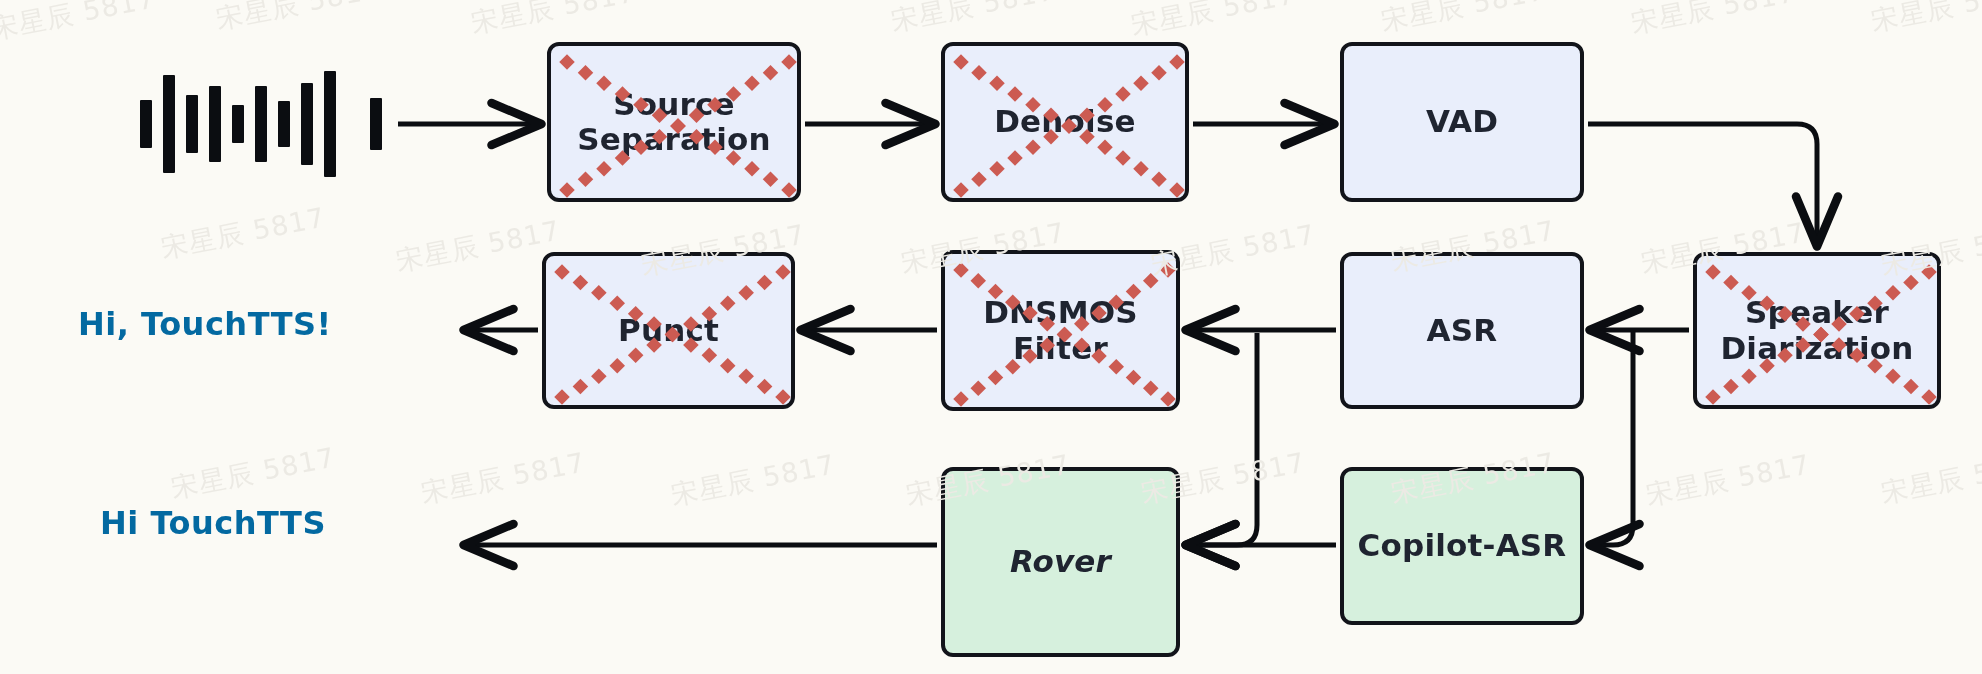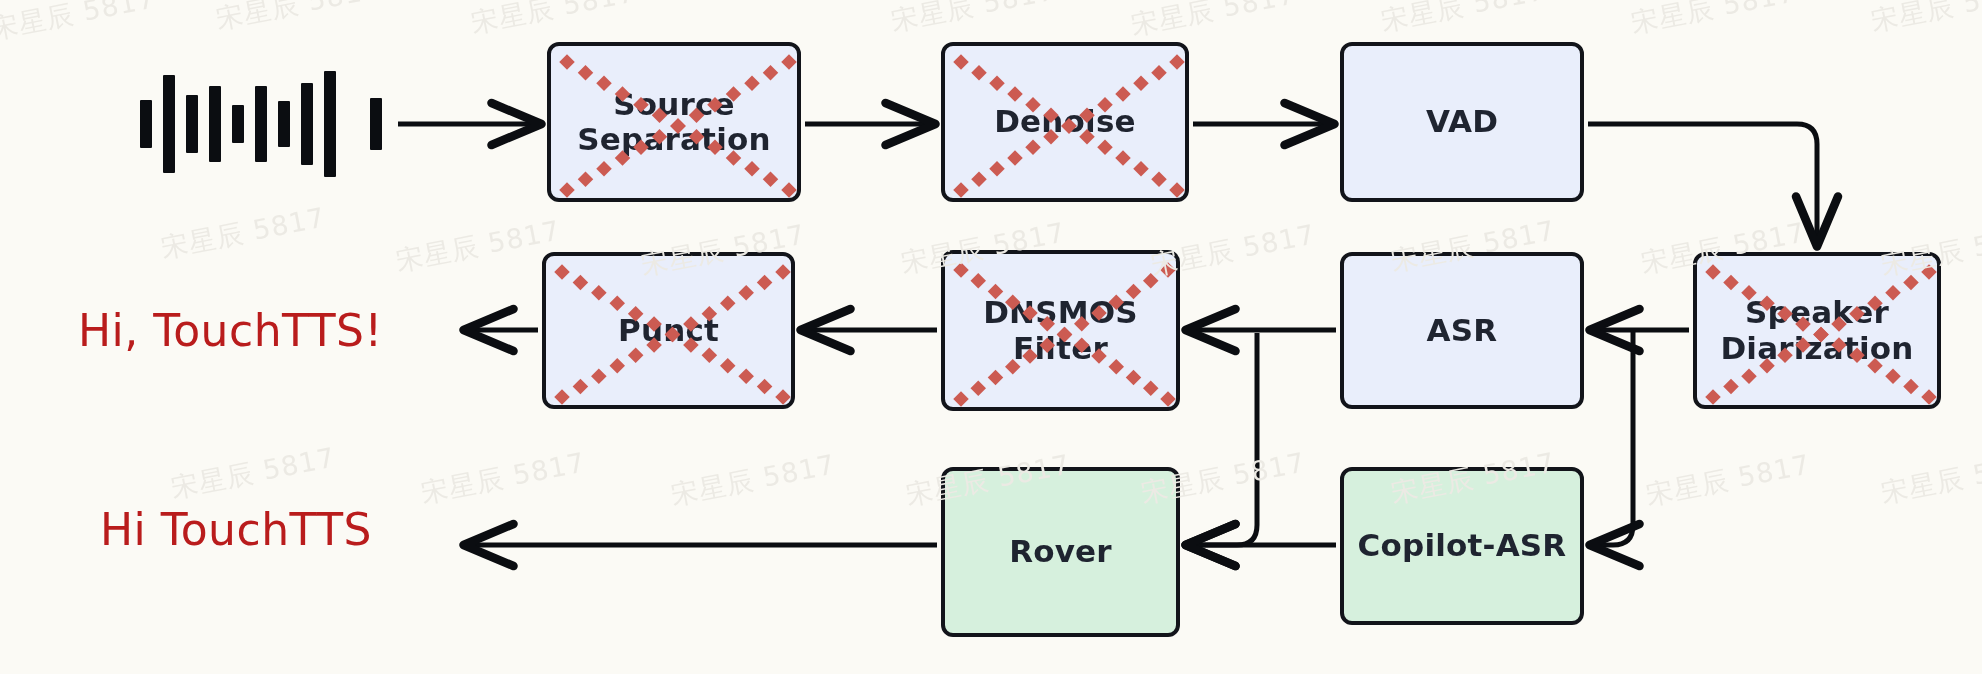--- a/index.html
+++ b/index.html
@@ -53,9 +53,9 @@
   
   .ftext{
     position:absolute;
-    font-weight:400;
-    color:#b91c1c;
-    font-size:44px;
+    font-weight:700;
+    color:#0369a1;
+    font-size:32px;
     letter-spacing:.5px;
     white-space:nowrap;
     z-index:3;

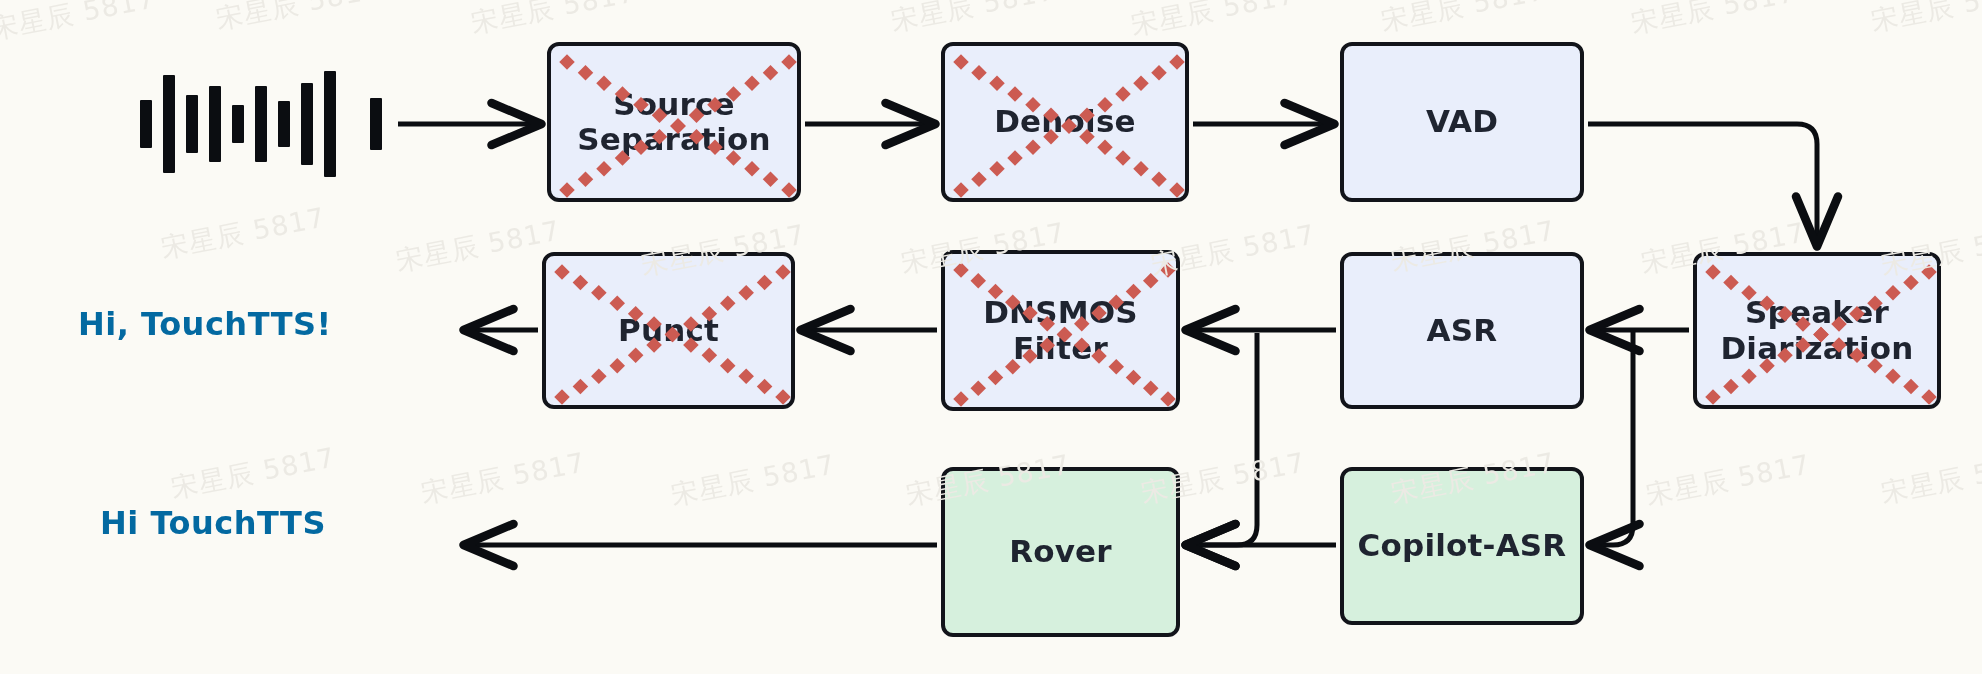--- a/index.html
+++ b/index.html
@@ -312,7 +312,7 @@
       <div class="node green" style="left: 1340px; top: 467px; width: 244px; height: 158px; background: rgb(214, 240, 221); border-color: rgb(18, 20, 26);">
         <span class="lbl">Copilot-ASR</span>
       </div>
-      <div class="node green" style="left: 941px; top: 467px; width: 239px; height: 170px; background: rgb(214, 240, 221); border-color: rgb(18, 20, 26);">
+      <div class="node green" style="left: 941px; top: 467px; width: 239px; height: 190px; background: rgb(214, 240, 221); border-color: rgb(18, 20, 26); font-style: italic;">
         <span class="lbl">Rover</span>
       </div>
     </div>

